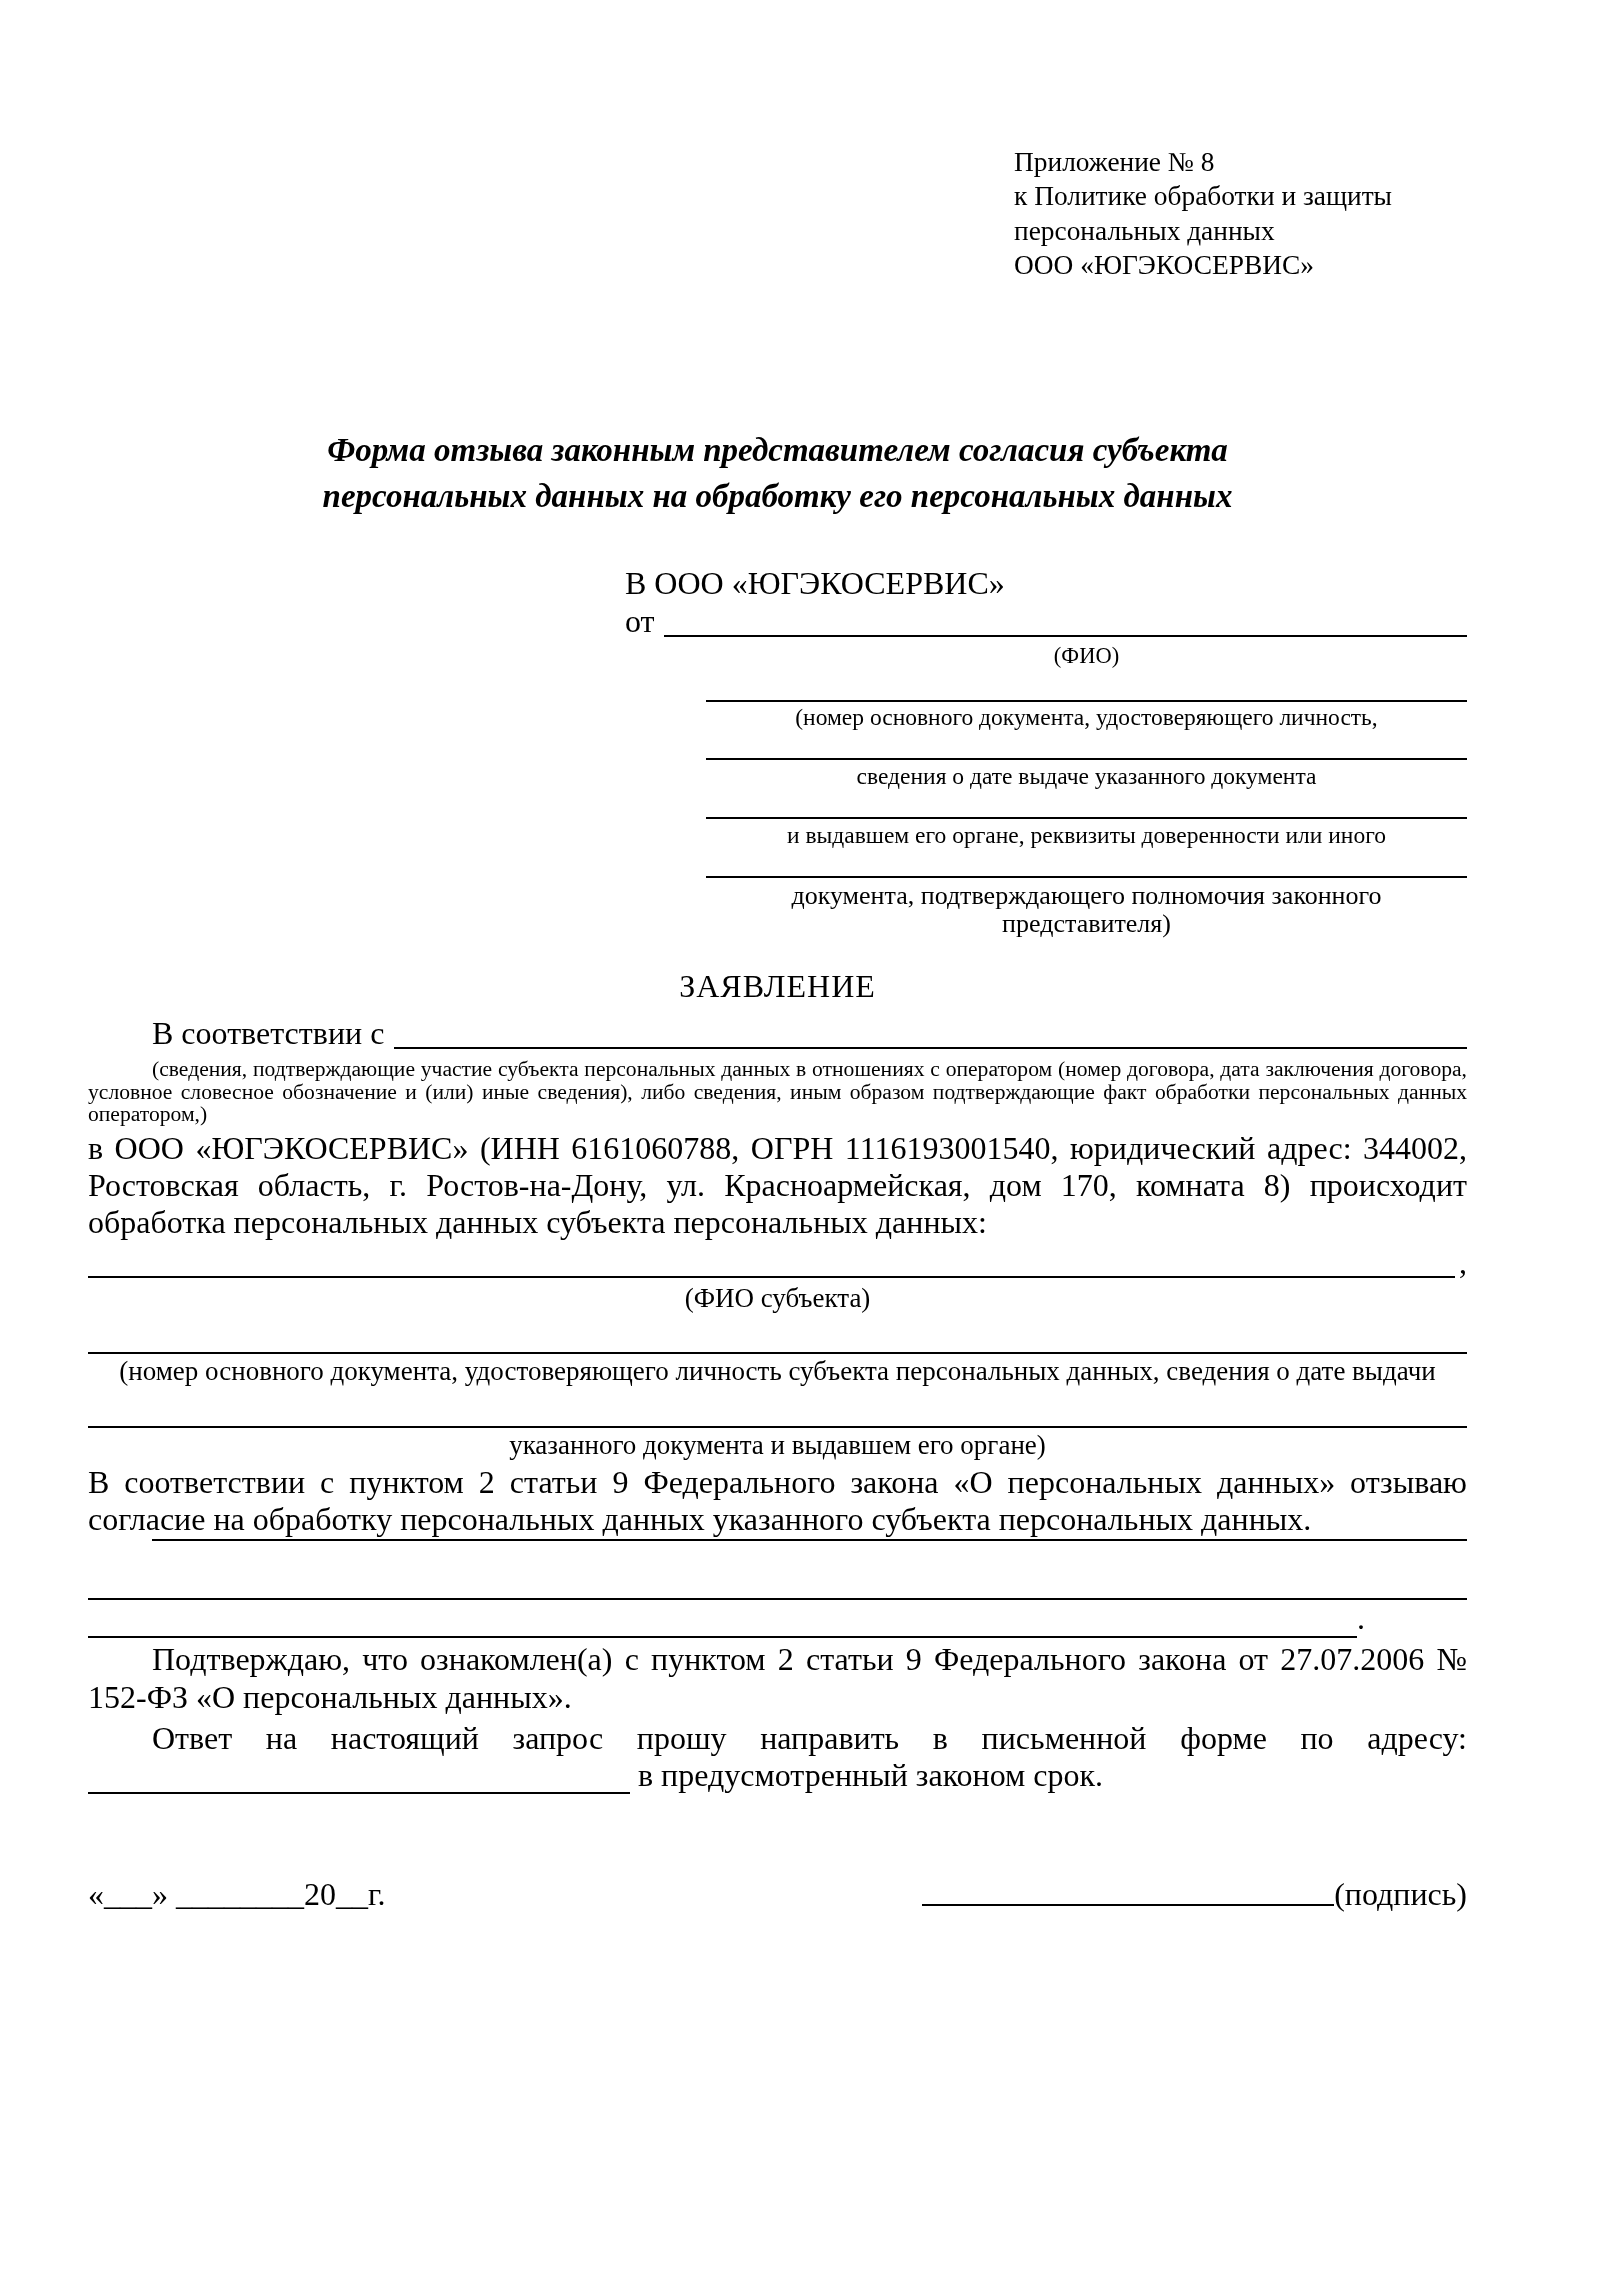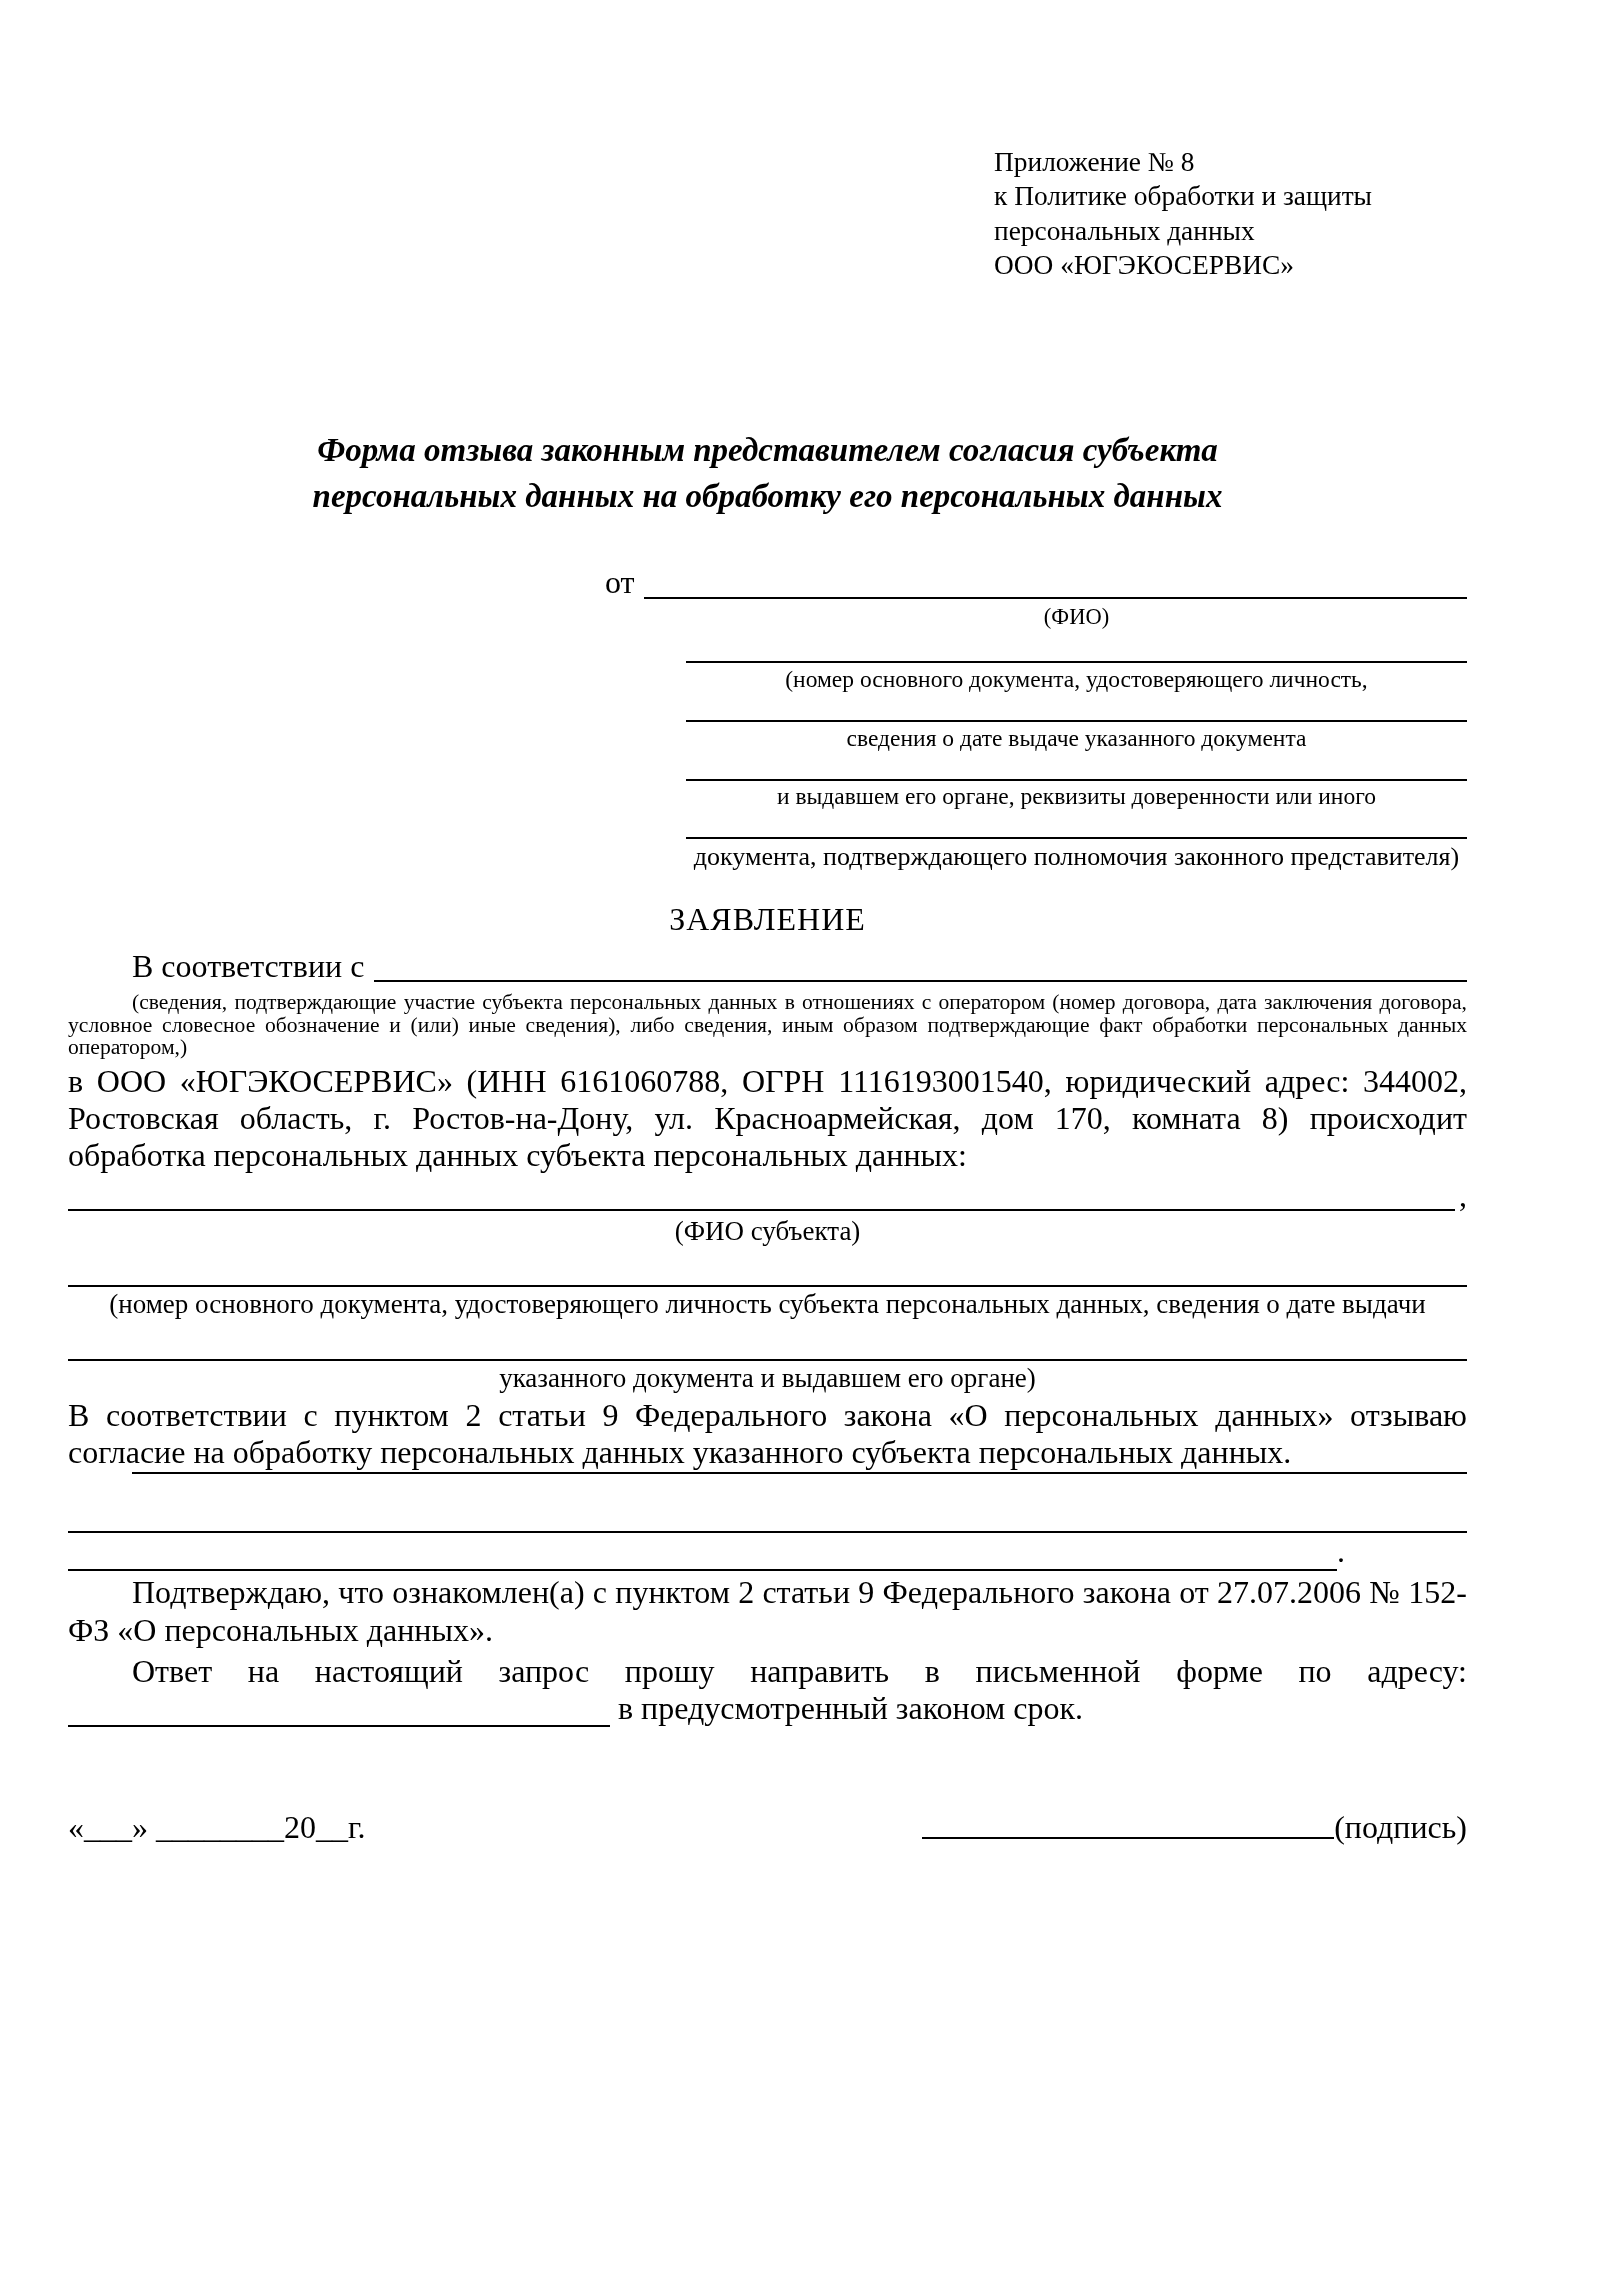--- a/index.html
+++ b/index.html
@@ -11,7 +11,7 @@
   }
   .page {
     width: 1621px; height: 2293px;
-    padding: 145px 154px 0 68px;
+    padding: 145px 154px 0 88px;
     font-size: 32px;
     line-height: 1.16;
     position: relative;

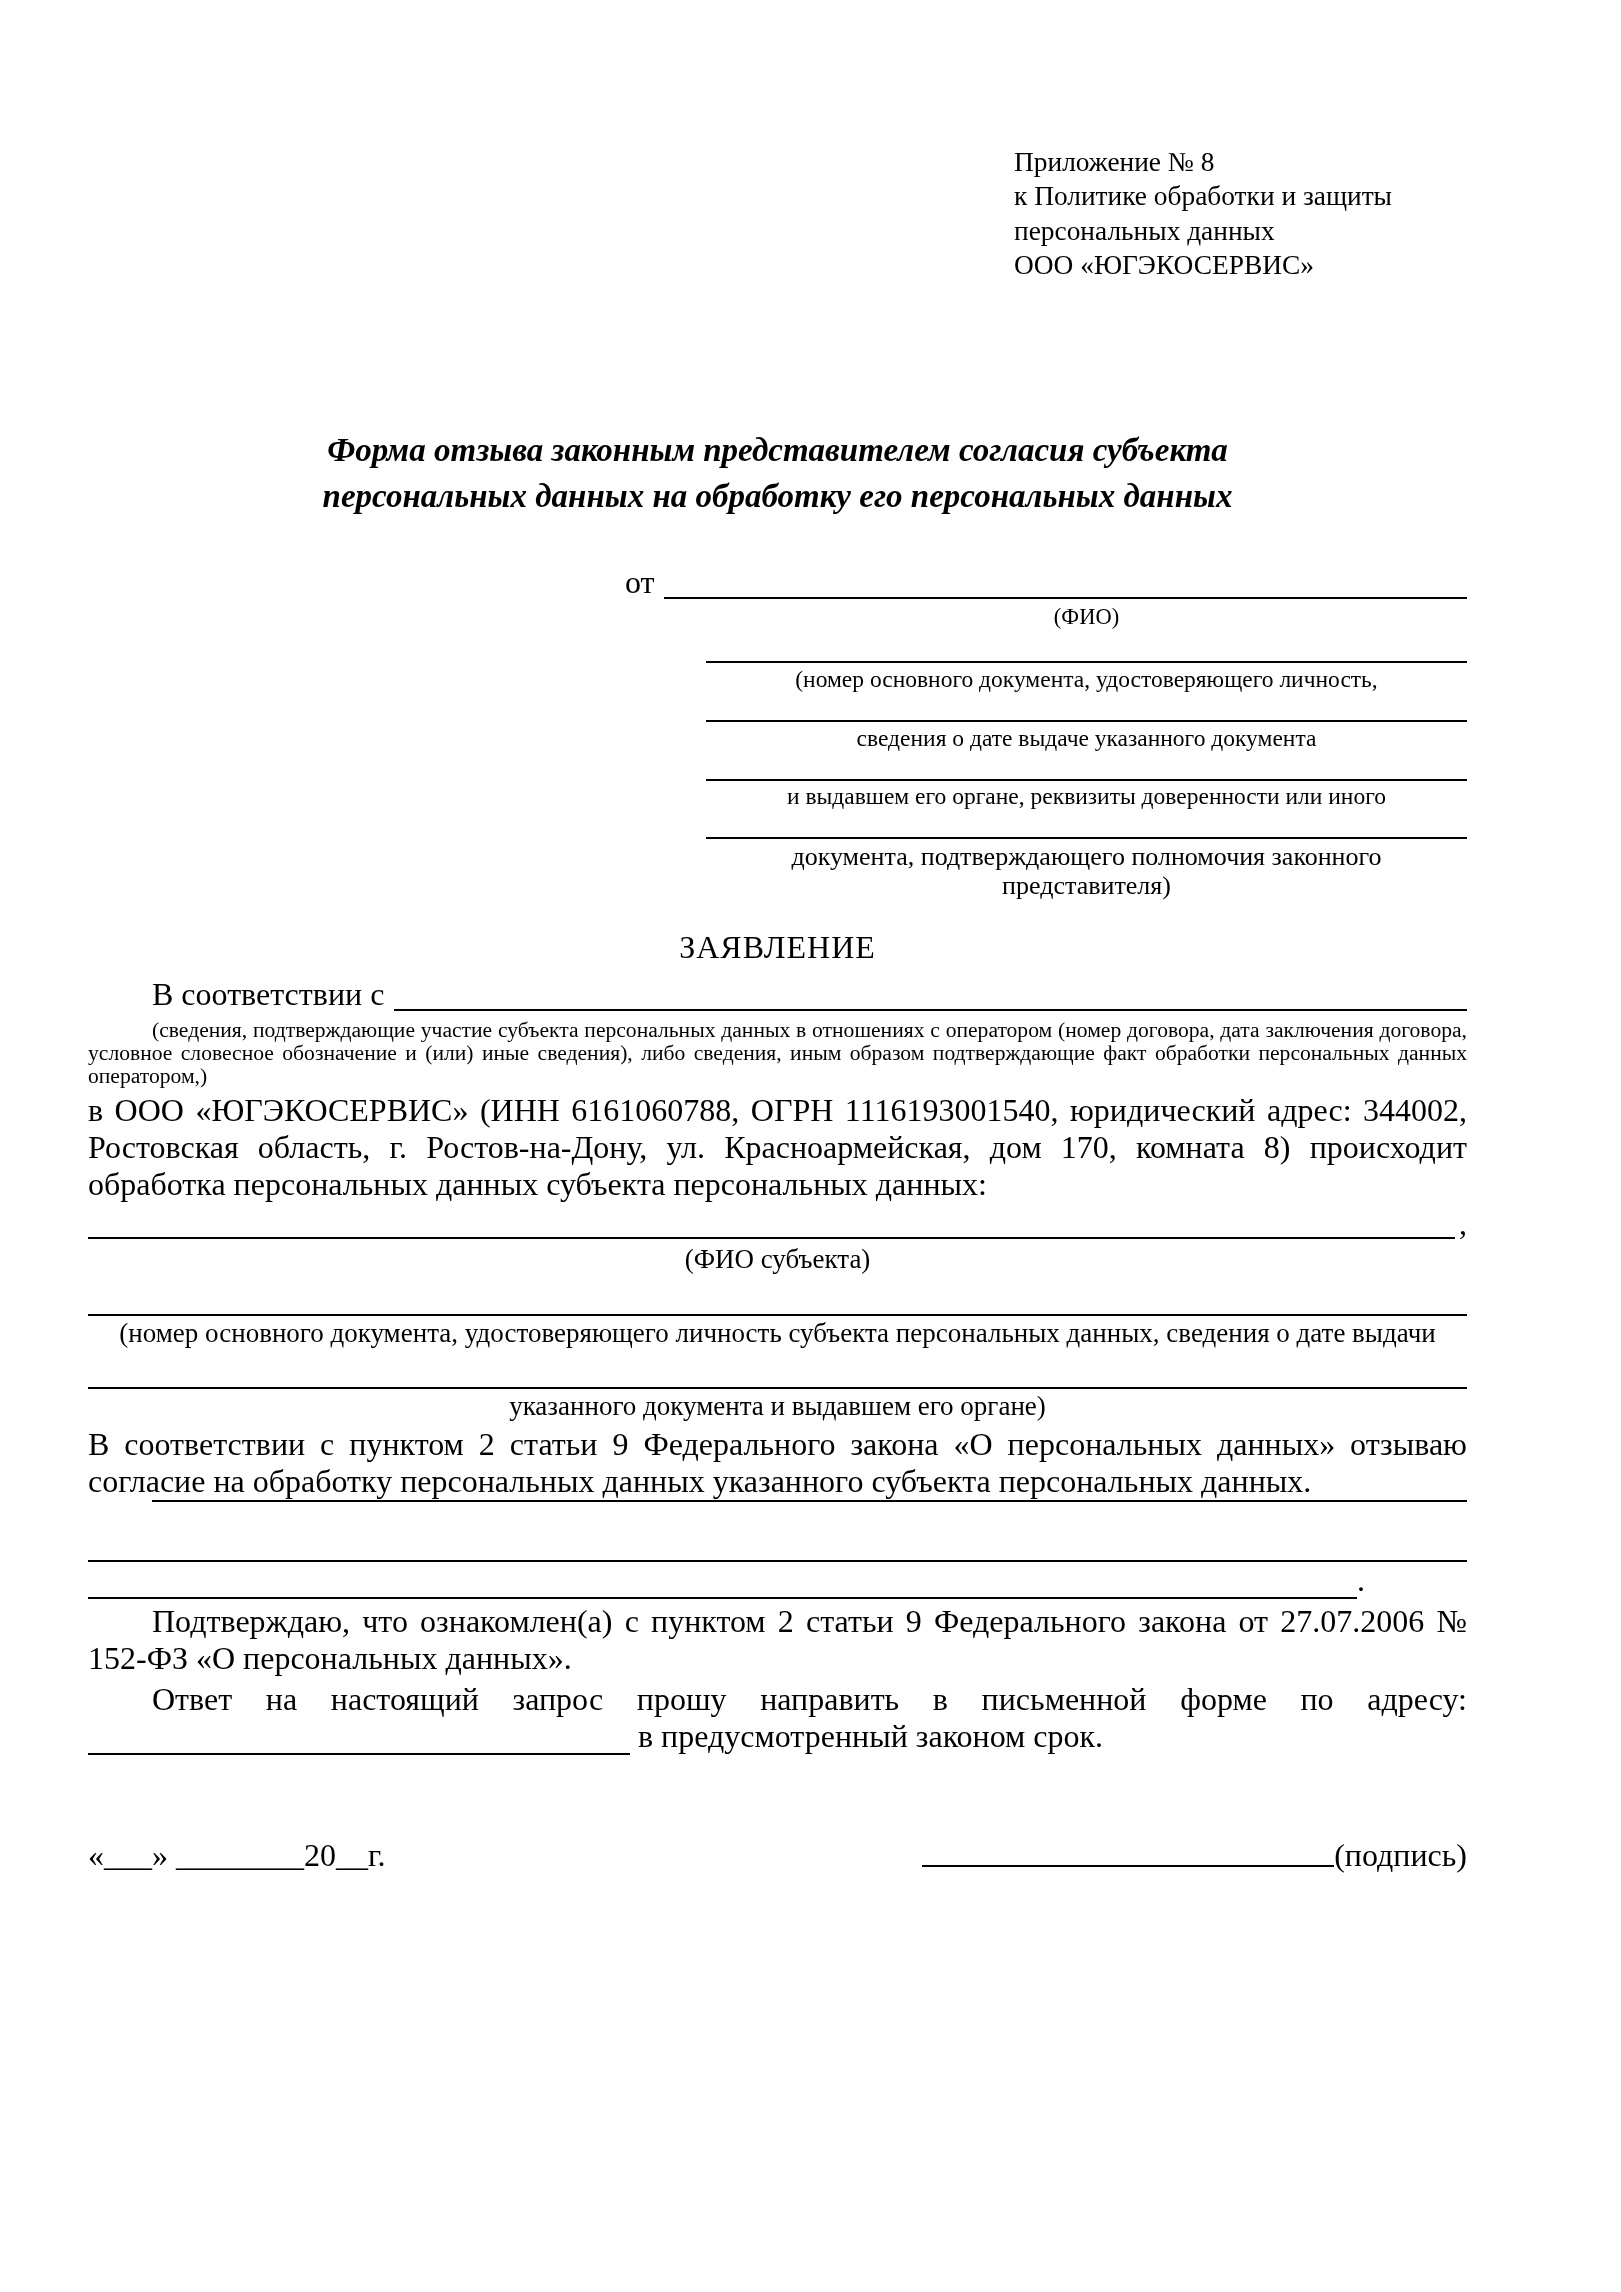--- a/index.html
+++ b/index.html
@@ -89,6 +89,7 @@
   </div>
 
   <div class="addressee">
+    <div class="addr-to">В ООО «ЮГЭКОСЕРВИС»</div>
     <div class="row">
       <span>от</span>
       <span class="fill-line"></span>

